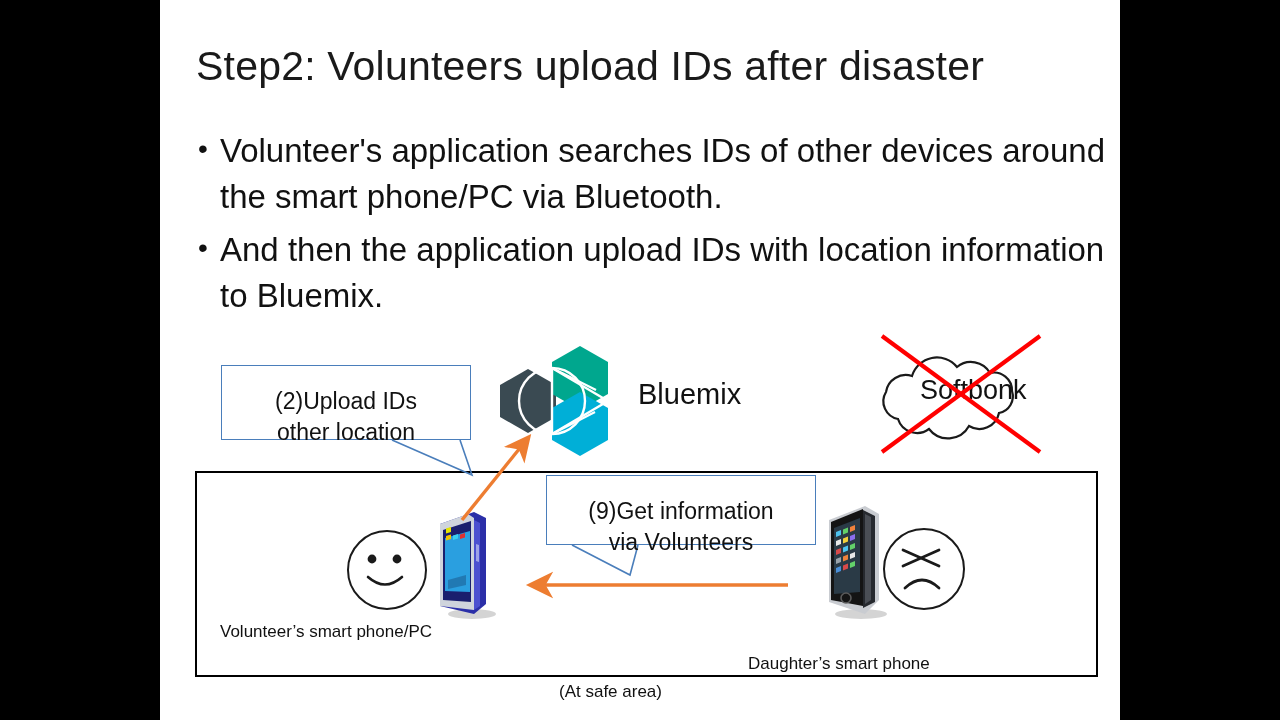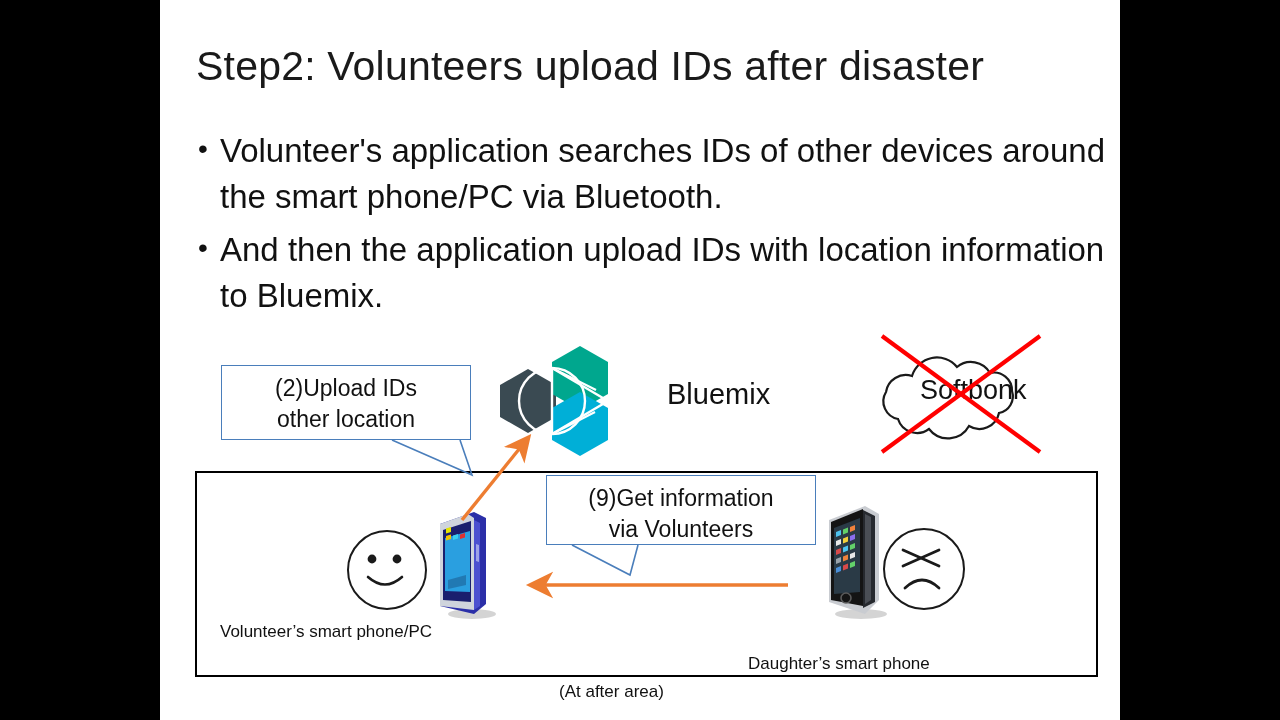--- a/index.html
+++ b/index.html
@@ -24,7 +24,7 @@
             border:2.5px solid #000;background:transparent;box-sizing:border-box;}
 
   .callout{position:absolute;border:1.6px solid #4a7ebb;background:#fff;box-sizing:border-box;
-           text-align:center;color:#111;font-size:23px;line-height:1.33;padding-top:7px;z-index:6;}
+           text-align:center;color:#111;font-size:23px;line-height:1.33;padding-top:20px;z-index:6;}
 
   #callout2{left:61px;top:45px;width:250px;height:75px;}
   #callout1{left:386px;top:155px;width:270px;height:70px;}

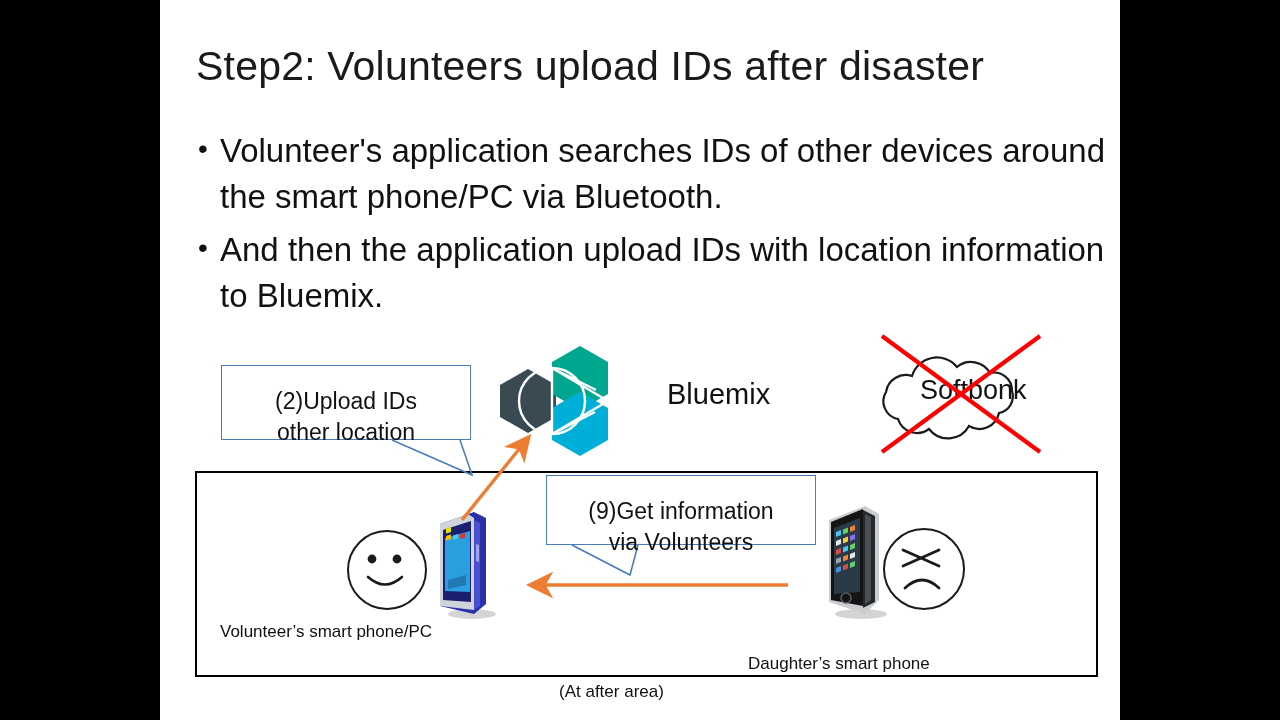--- a/index.html
+++ b/index.html
@@ -33,7 +33,7 @@
   #lbl-vol{left:60px;top:302px;}
   #lbl-dau{left:588px;top:306px;margin-top:28px;}
   #lbl-safe{left:399px;top:362px;}
-  #bluemix-word{left:478px;top:58px;font-size:29px;margin-left:29px;}
+  #bluemix-word{left:478px;top:58px;font-size:29px;}
   #softbonk-word{position:absolute;left:760px;top:55px;font-size:27px;color:#111;z-index:4;white-space:nowrap;}
 
   svg.layer{position:absolute;left:0;top:0;width:960px;height:400px;overflow:visible;}

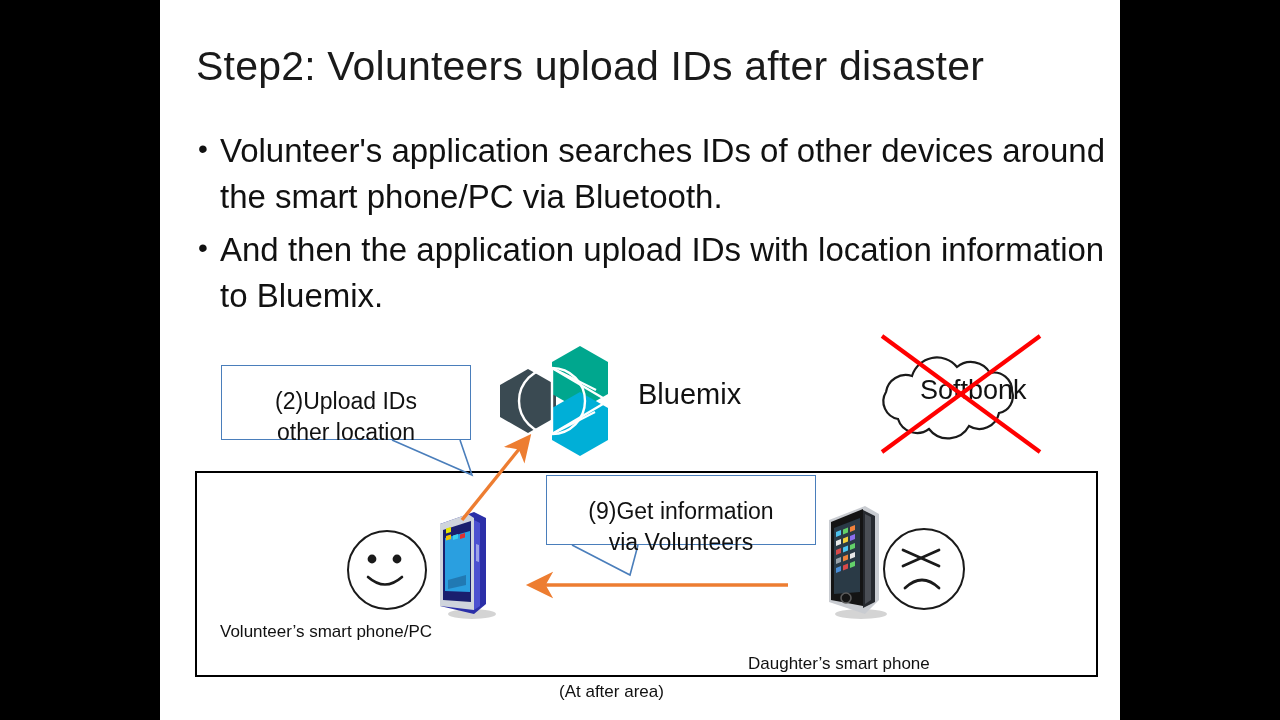--- a/index.html
+++ b/index.html
@@ -200,7 +200,7 @@
       <div id="softbonk-word">Softbonk</div>
       <div class="label-txt" id="lbl-vol">Volunteer’s smart phone/PC</div>
       <div class="label-txt" id="lbl-dau">Daughter’s smart phone</div>
-      <div class="label-txt" id="lbl-safe">(At after area)</div>
+      <div class="label-txt" id="lbl-safe">(At safe area)</div>
 
       <svg class="layer" id="svg-front" viewBox="0 0 960 400">
         <g stroke="#FF0000" stroke-width="4.2">

